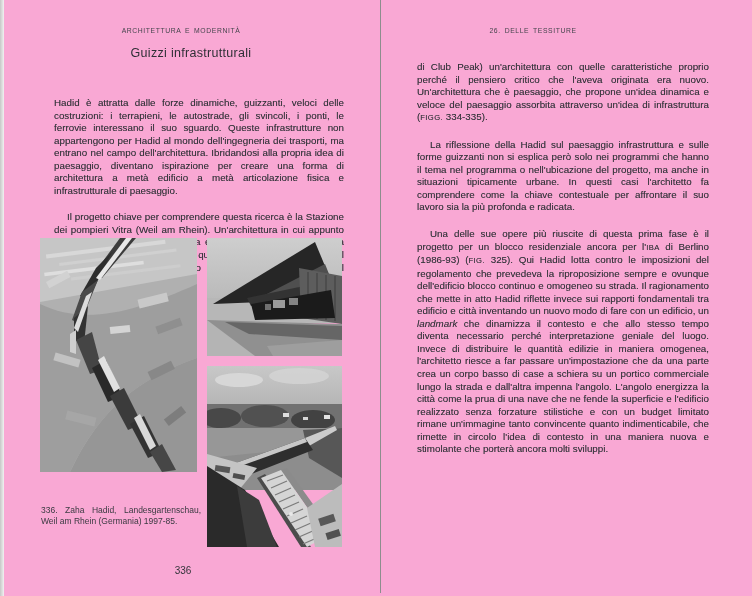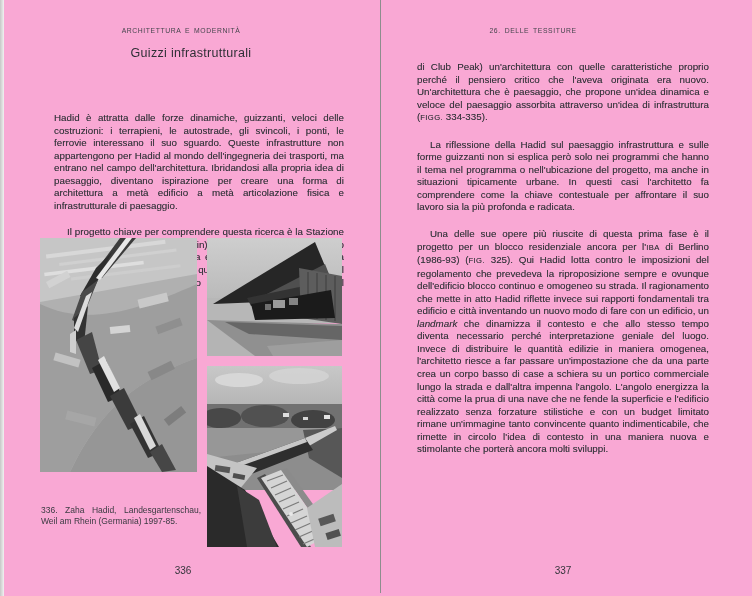--- a/index.html
+++ b/index.html
@@ -28,7 +28,7 @@
     color:#2f2f36;
   }
   .body-col { position:absolute; }
-  .body-left  { left:40px;  top:98px; width:318px; }
+  .body-left  { left:40px;  top:83px; width:318px; }
   .body-right { left:403px; top:47px; width:320px; }
   p.body {
     margin:14px; font-size:9.8px; line-height:12.55px; text-align:justify;

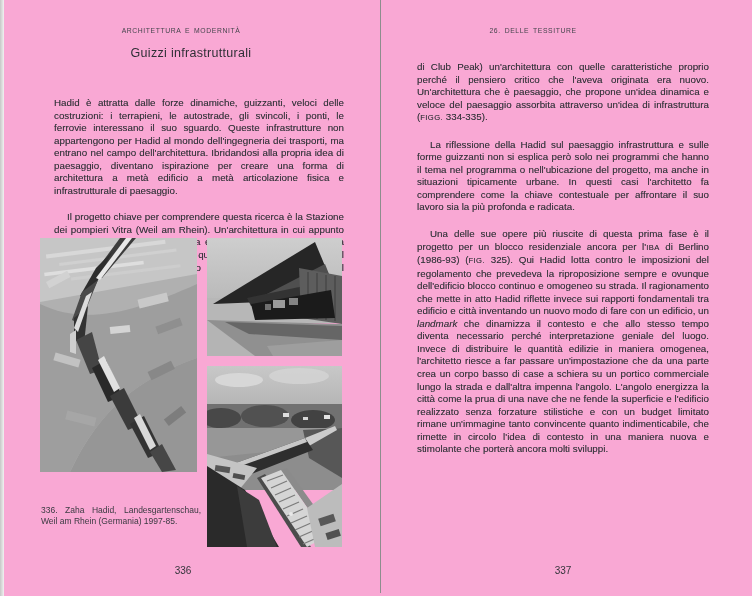--- a/index.html
+++ b/index.html
@@ -202,7 +202,6 @@
     <p class="body ind"><span>Una delle sue opere più riuscite di questa prima fase è il progetto per un blocco residenziale ancora per l'</span><span class="sc">IBA</span><span> di Berlino (1986-93) (</span><span class="sc">FIG.</span><span> 325). Qui Hadid lotta contro le imposizioni del regolamento che prevedeva la riproposizione sempre e ovunque dell'edificio blocco continuo e omogeneo su strada. Il ragionamento che mette in atto Hadid riflette invece sui rapporti fondamentali tra edificio e città inventando un nuovo modo di fare con un edificio, un </span><span class="it">landmark</span><span> che dinamizza il contesto e che allo stesso tempo diventa necessario perché interpretazione geniale del luogo. Invece di distribuire le quantità edilizie in maniera omogenea, l'architetto riesce a far passare un'impostazione che da una parte crea un corpo basso di case a schiera su un portico commerciale lungo la strada e dall'altra impenna l'angolo. L'angolo energizza la città come la prua di una nave che ne fende la superficie e l'edificio realizzato senza forzature stilistiche e con un budget limitato rimane un'immagine tanto convincente quanto indimenticabile, che rimette in circolo l'idea di contesto in una maniera nuova e stimolante che porterà ancora molti sviluppi.</span></p>
   </div>
 
-  <div class="page-num pn-right">337</div>
 
 </div>
 

